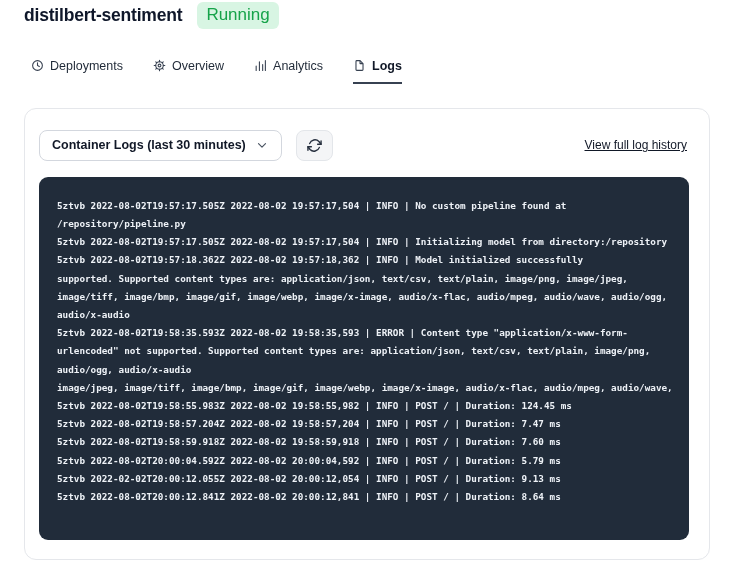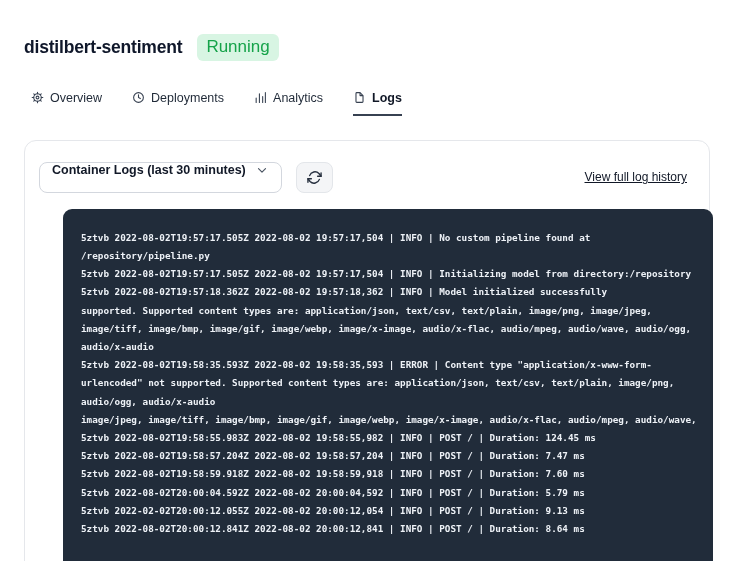--- a/index.html
+++ b/index.html
@@ -13,7 +13,7 @@
   }
 
   
-  .header { display: flex; align-items: center; gap: 15px; padding: 34px 24px 0 24px; }
+  .header { display: flex; align-items: center; gap: 15px; padding: 2px 24px 0 24px; }
   .page-title { margin: 0; font-size: 17.5px; font-weight: 700; letter-spacing: -0.2px; color: #0f172a; }
   .status-badge {
     background: var(--badge-bg, #d8f5e3);

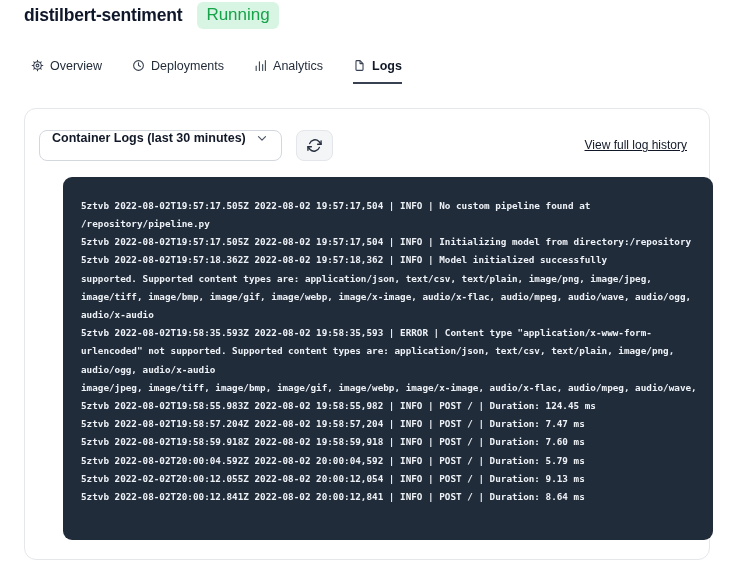--- a/index.html
+++ b/index.html
@@ -91,21 +91,21 @@
   <div class="tab">
     <span>
       <svg width="13" height="13" viewBox="0 0 24 24" fill="none" stroke-width="2" stroke-linecap="round">
+        <circle cx="12" cy="12" r="9"></circle>
+        <path d="M12 7v5l3.4 2"></path>
+      </svg>
+    </span>
+    <span>Deployments</span>
+  </div>
+  <div class="tab">
+    <span>
+      <svg width="13" height="13" viewBox="0 0 24 24" fill="none" stroke-width="2" stroke-linecap="round">
         <circle cx="12" cy="12" r="7"></circle>
         <circle cx="12" cy="12" r="2.6"></circle>
         <path d="M12 2.2v2.8M12 19v2.8M2.2 12h2.8M19 12h2.8M5.1 5.1l2 2M16.9 16.9l2 2M18.9 5.1l-2 2M7.1 16.9l-2 2"></path>
       </svg>
     </span>
     <span>Overview</span>
-  </div>
-  <div class="tab">
-    <span>
-      <svg width="13" height="13" viewBox="0 0 24 24" fill="none" stroke-width="2" stroke-linecap="round">
-        <circle cx="12" cy="12" r="9"></circle>
-        <path d="M12 7v5l3.4 2"></path>
-      </svg>
-    </span>
-    <span>Deployments</span>
   </div>
   <div class="tab">
     <span>

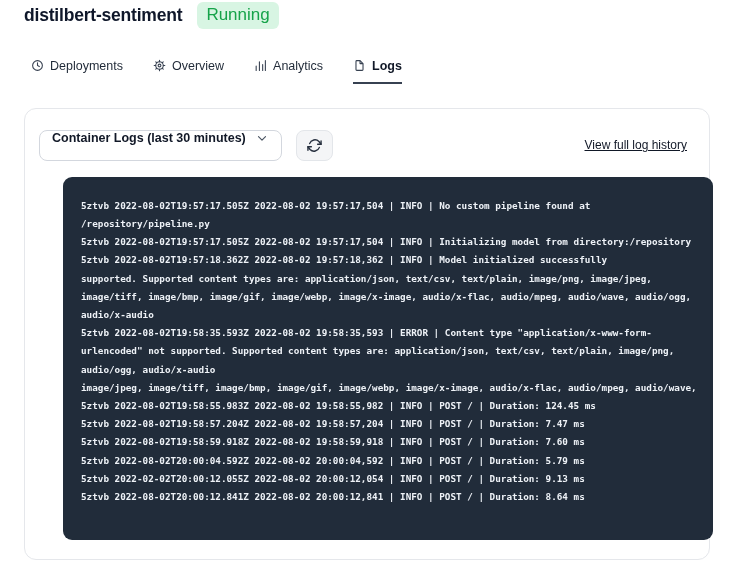--- a/index.html
+++ b/index.html
@@ -46,7 +46,7 @@
   .select {
     width: 243px; height: 31px;
     border: 1px solid #d3d7de; border-radius: 8px;
-    display: flex; justify-content: space-between;
+    display: flex; align-items: center; justify-content: space-between;
     padding: 0 12px; background: #fff; cursor: pointer;
   }
   .select .select-value { font-size: 12.5px; font-weight: 600; color: #111827; }

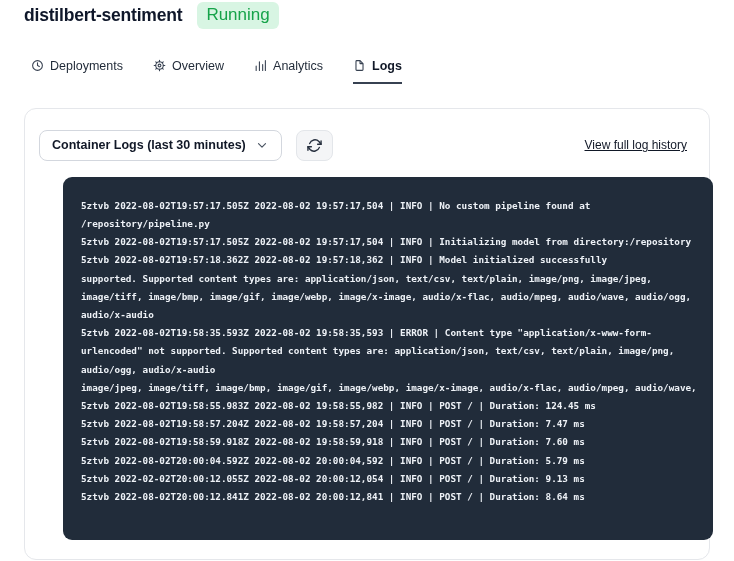--- a/index.html
+++ b/index.html
@@ -70,7 +70,6 @@
     border-radius: 9px;
     padding: 20px 16px 0 18px;
     overflow: hidden;
-    margin-left: 24px;
   }
   .log-line {
     font-family: "DejaVu Sans Mono", "Liberation Mono", monospace;

